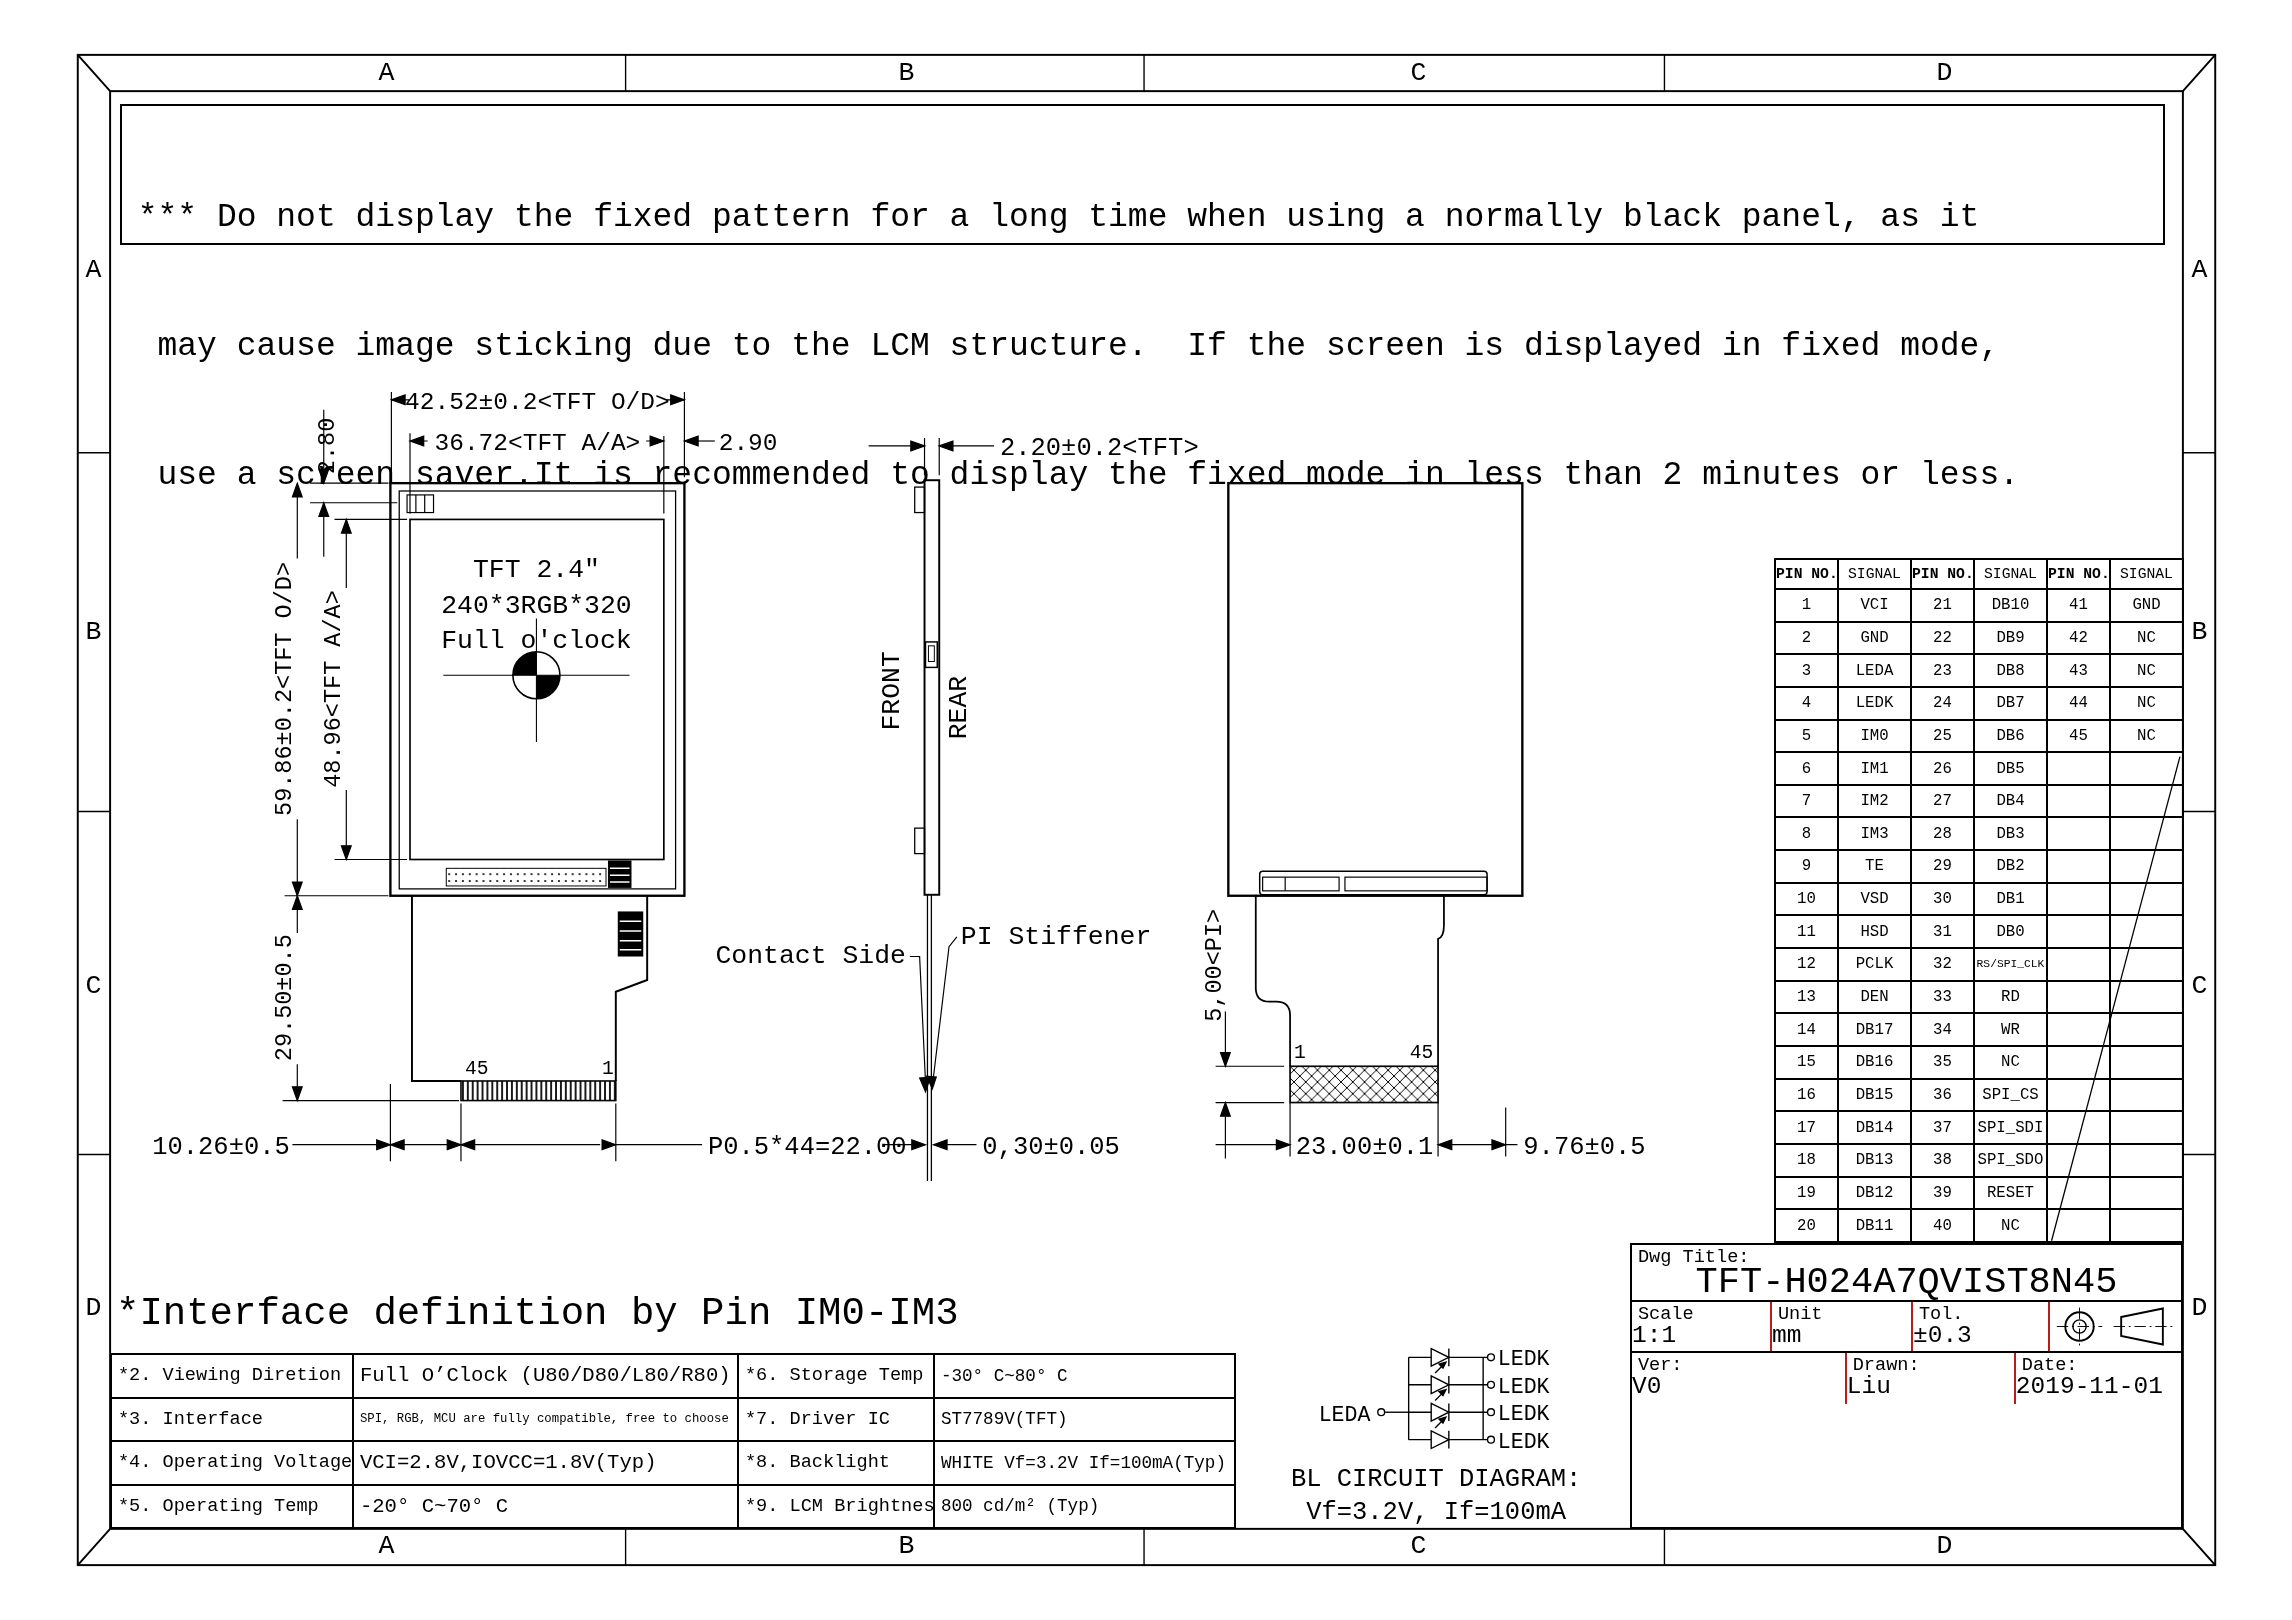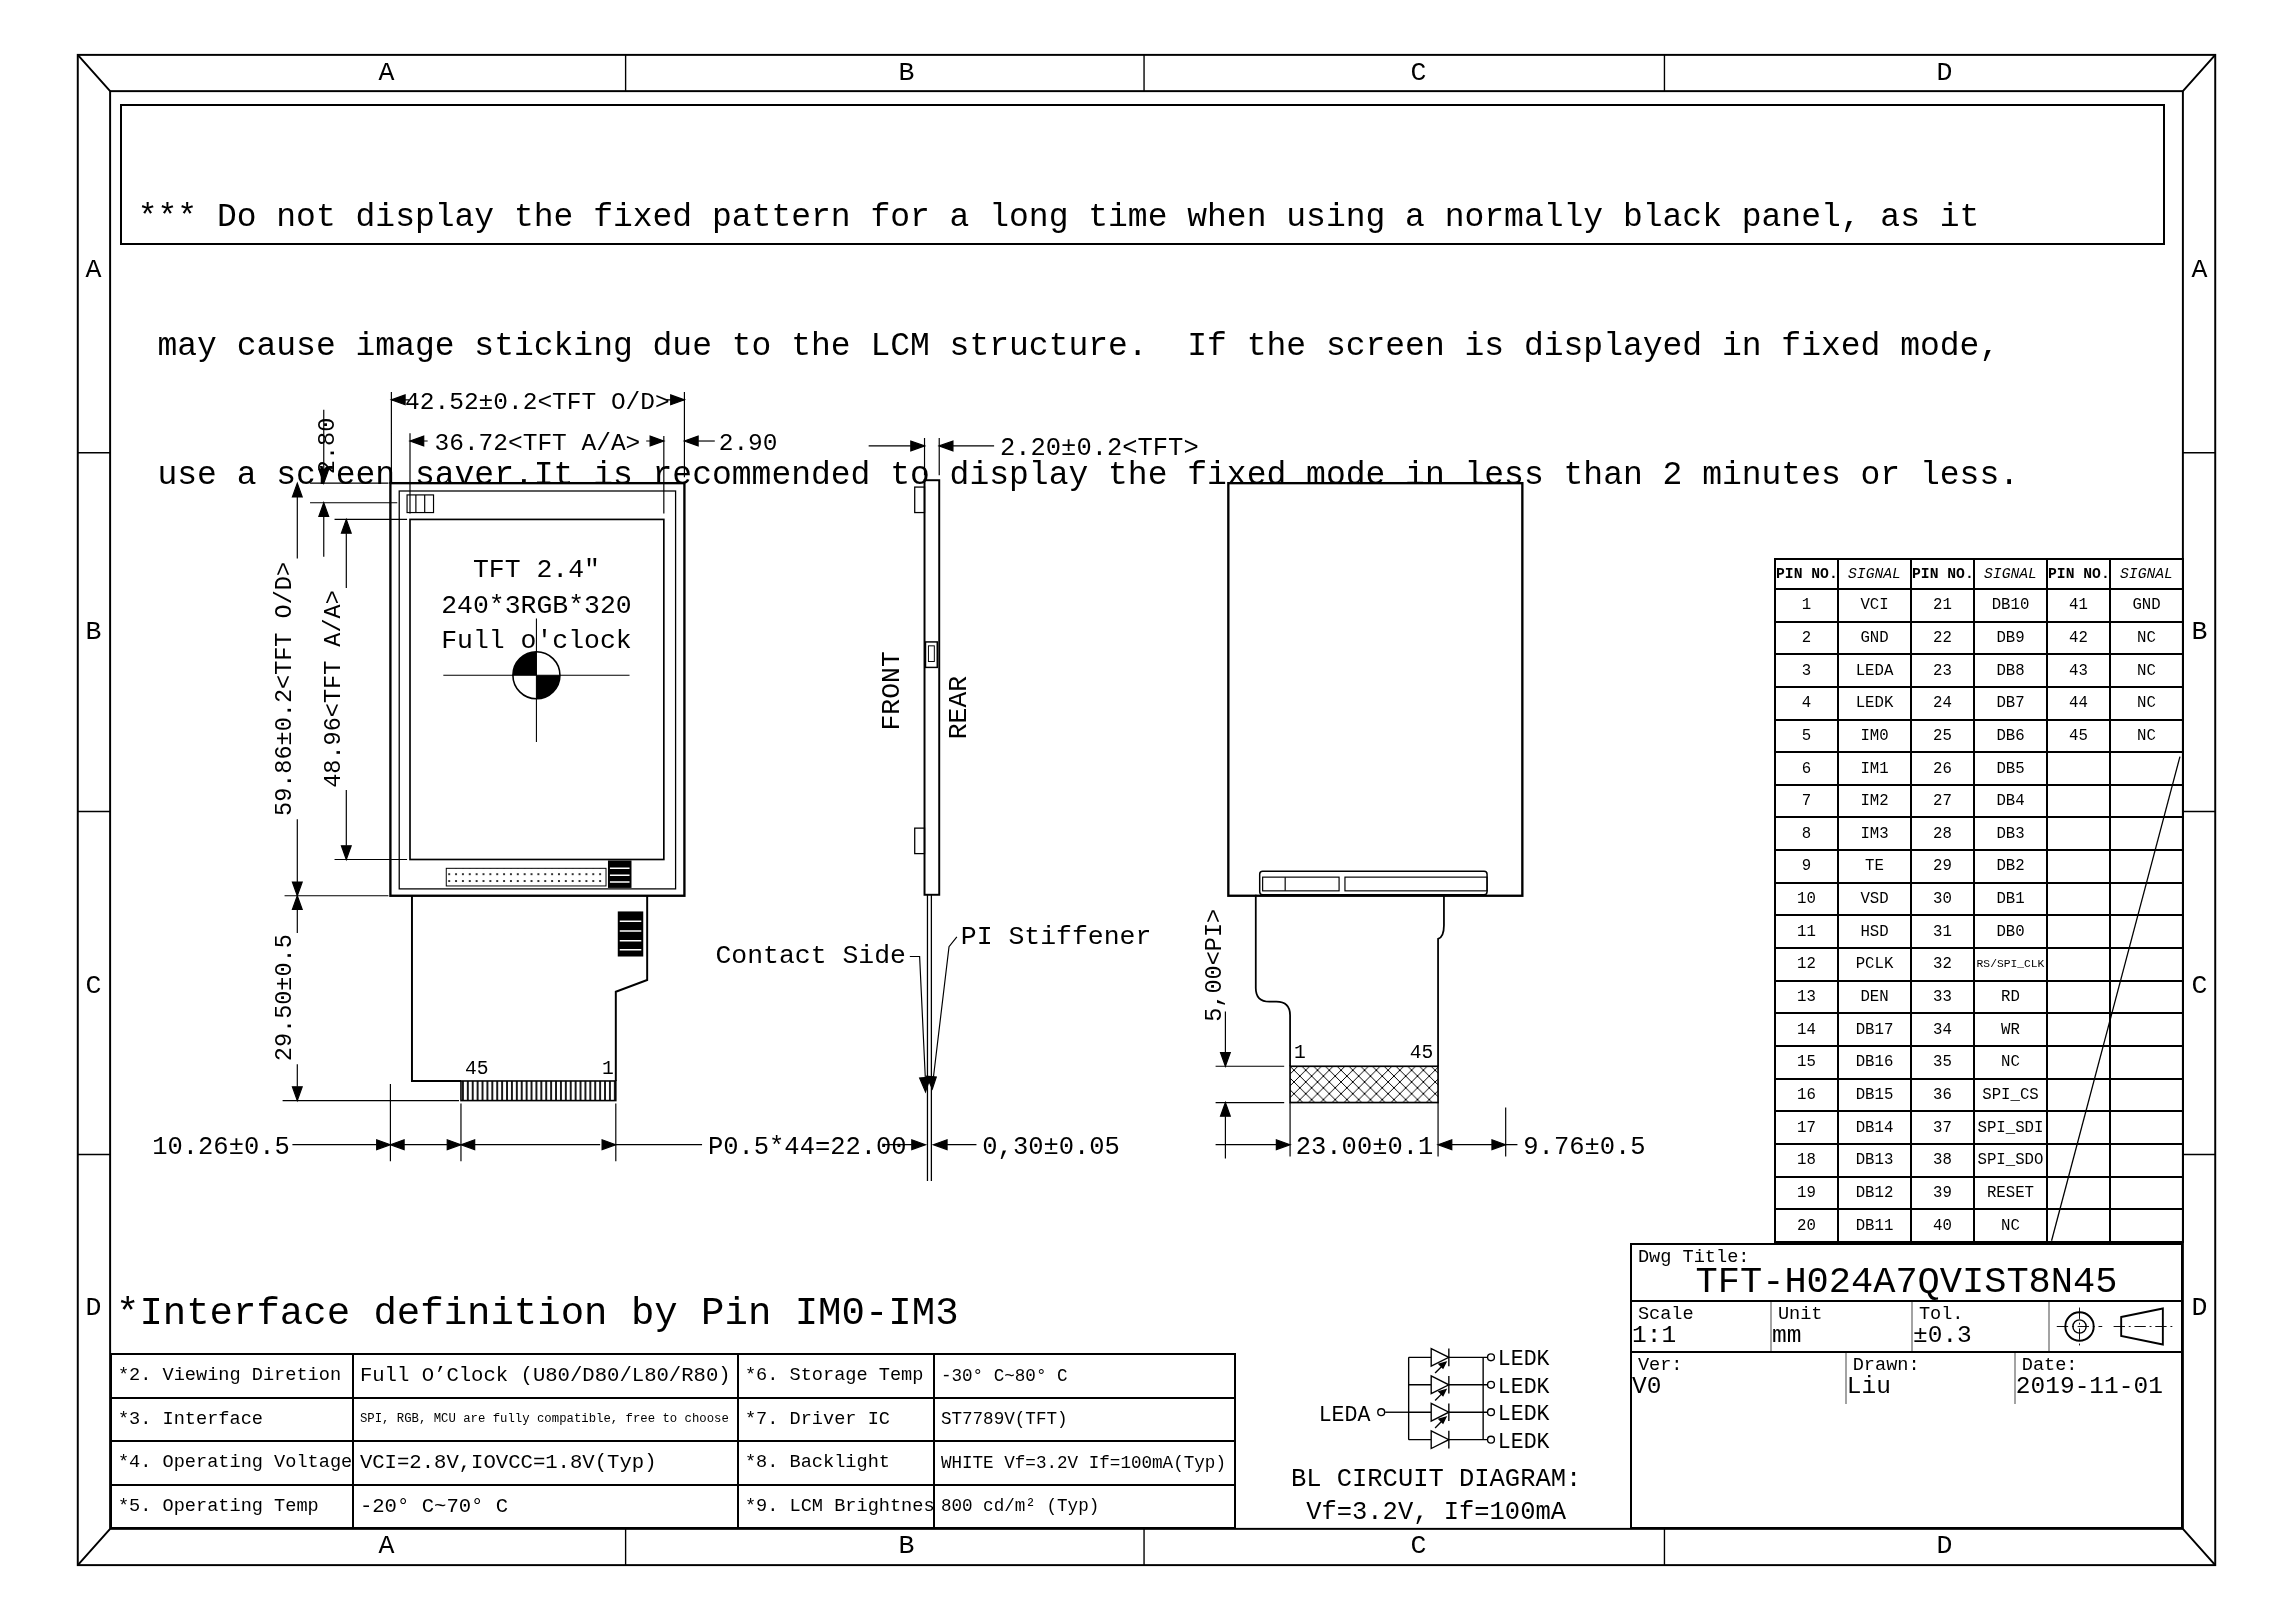--- a/index.html
+++ b/index.html
@@ -27,7 +27,7 @@
   
   #pin-tbl{position:absolute;left:1774px;top:558px;width:406px;height:685px;border:2.5px solid #000;background:transparent;}
   #pin-tbl th{font-size:14.7px;height:30px;}
-  #pin-tbl th.sig{font-weight:normal;font-style:italic;}
+  #pin-tbl th.sig{font-weight:normal;}
   #pin-tbl td{font-size:15.7px;text-align:center;height:30px;background:transparent;}
   
   #tblock{position:absolute;left:1630px;top:1243px;width:553px;height:286px;border:2.5px solid #000;background:#fff;}

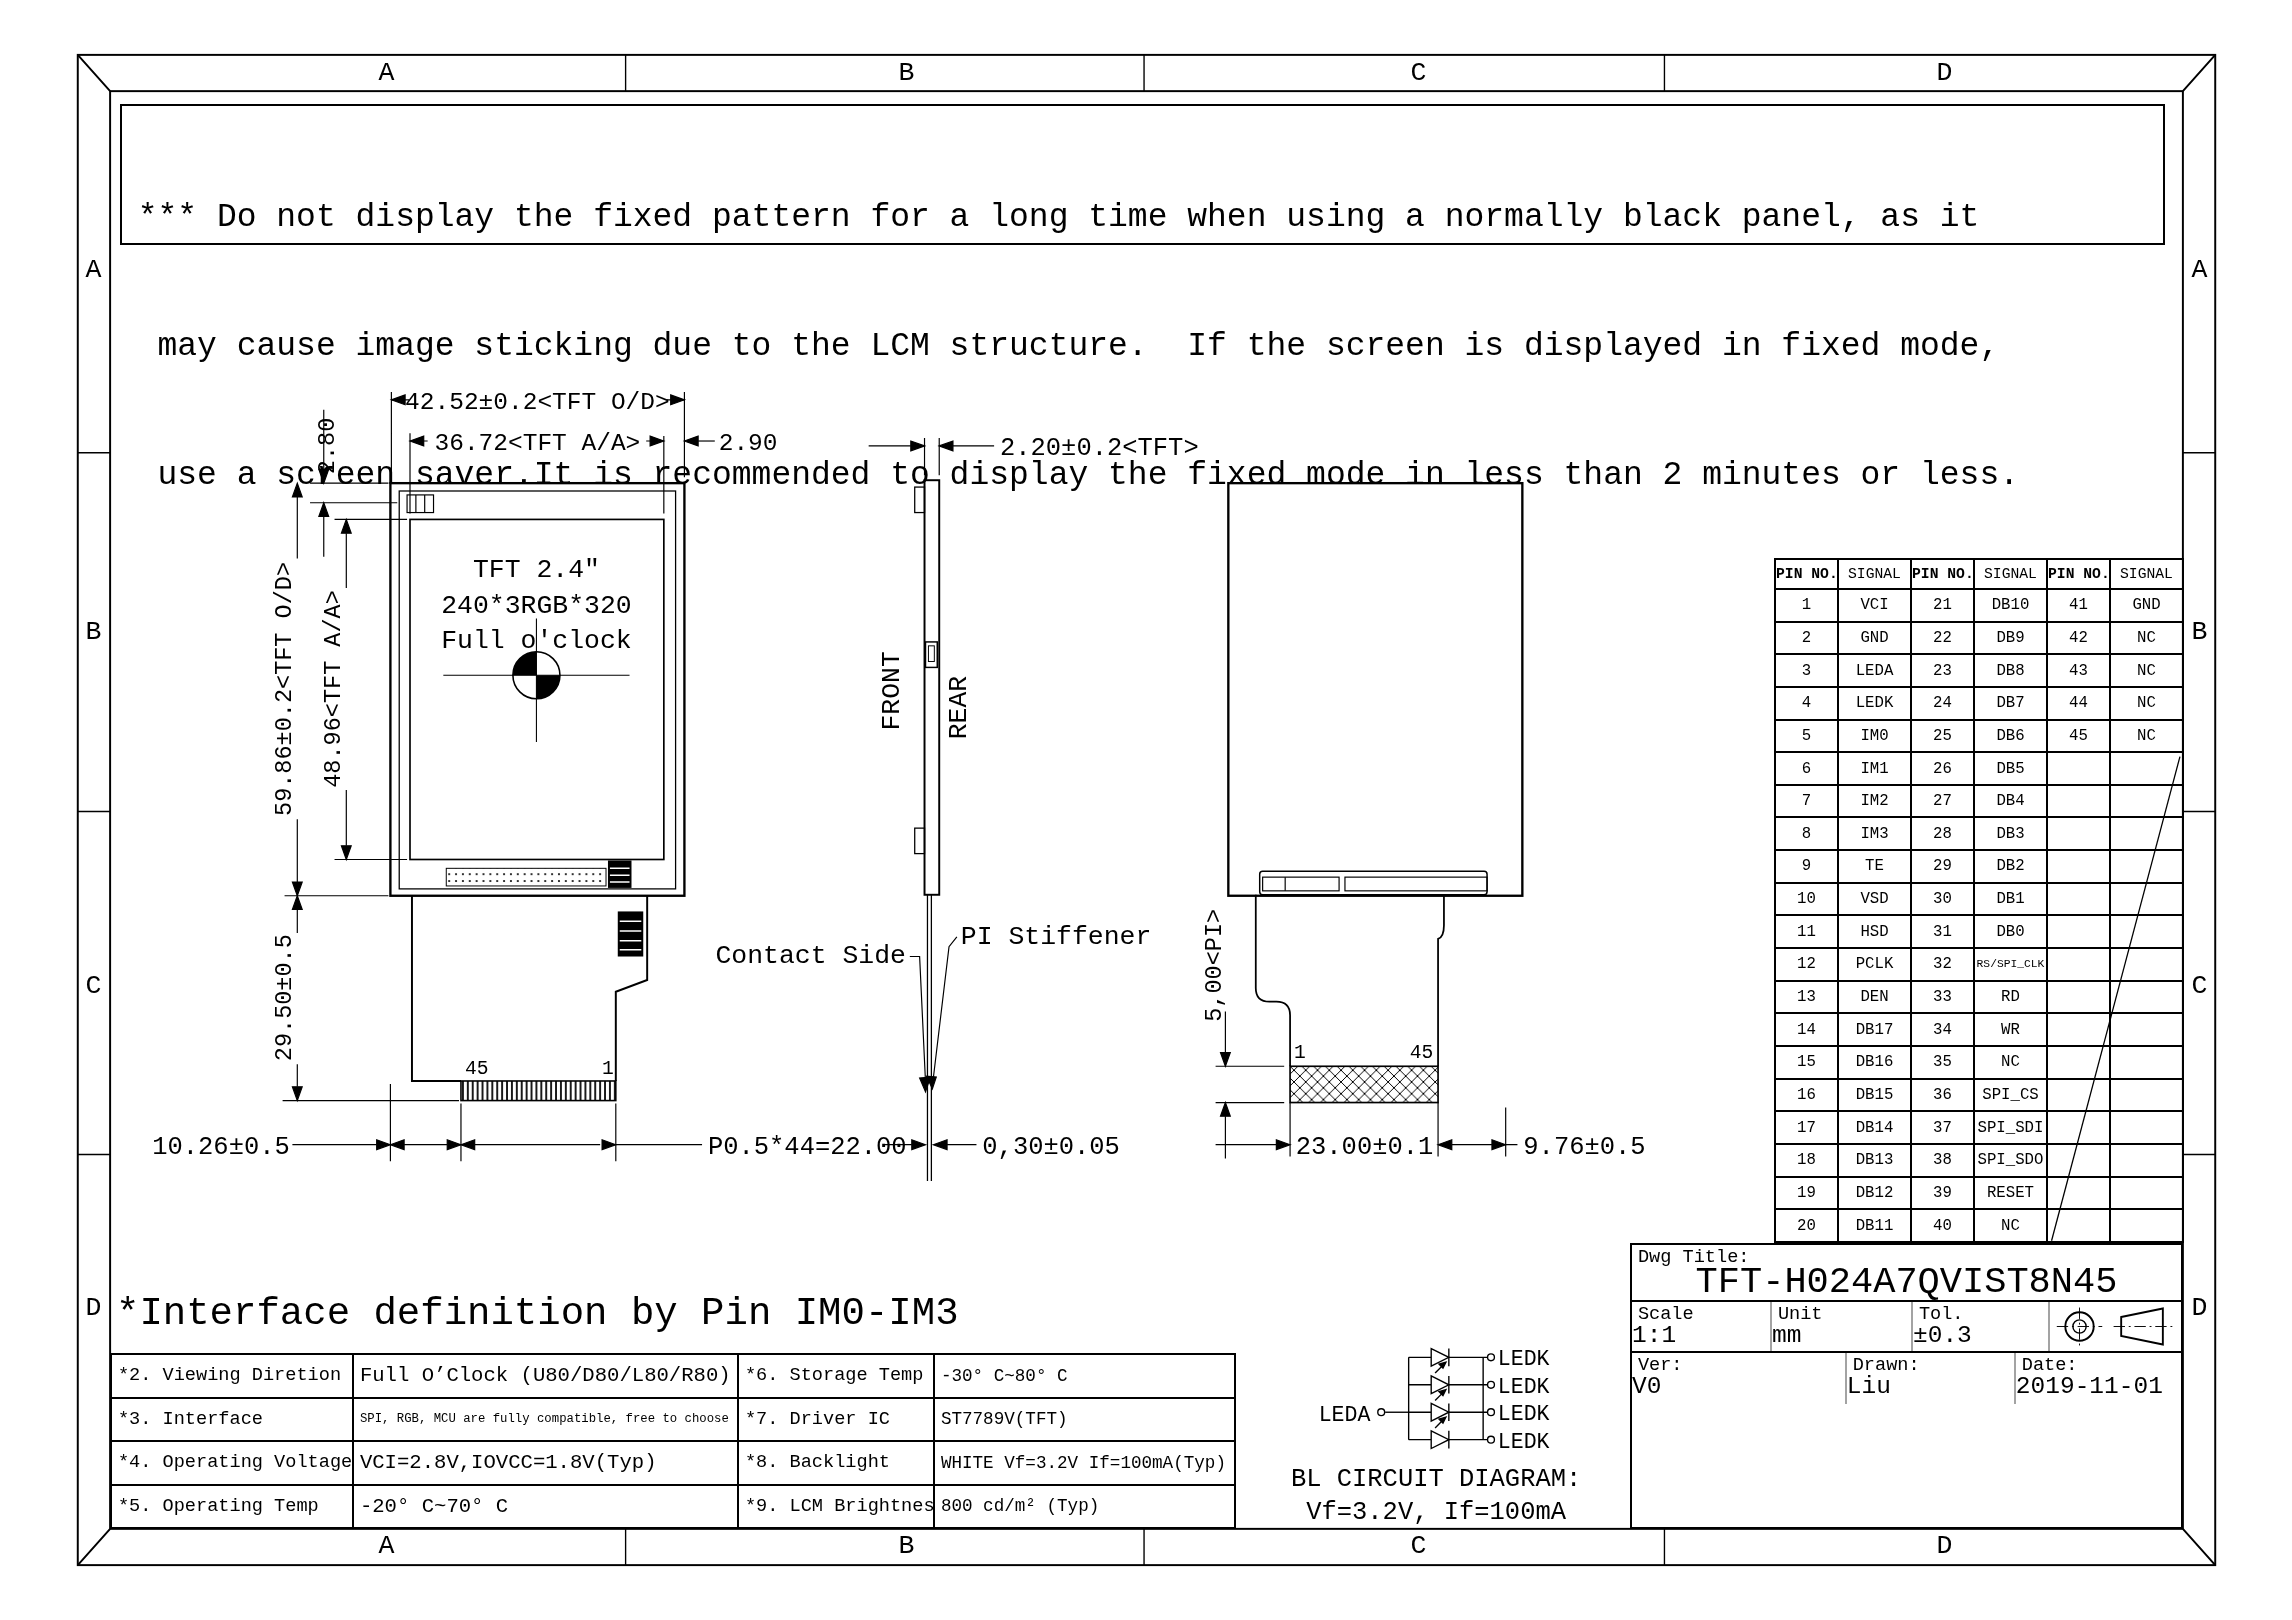--- a/index.html
+++ b/index.html
@@ -39,7 +39,7 @@
   .tb-val-big{text-align:center;font-size:37px;padding-top:15.7px;}
   .tb-cells{display:flex;height:51px;}
   .tb-cells:last-child{border-bottom:none;}
-  .tb-cell{position:relative;border-right:2px solid #a3a3a3;height:100%;}
+  .tb-cell{position:relative;border-right:2px solid #b91c1c;height:100%;}
   .tb-cell:last-child{border-right:none;}
   .tb-val{text-align:left;font-size:24.5px;padding-top:19.6px;}
   .sym-wrap{display:flex;align-items:center;justify-content:center;height:100%;}

